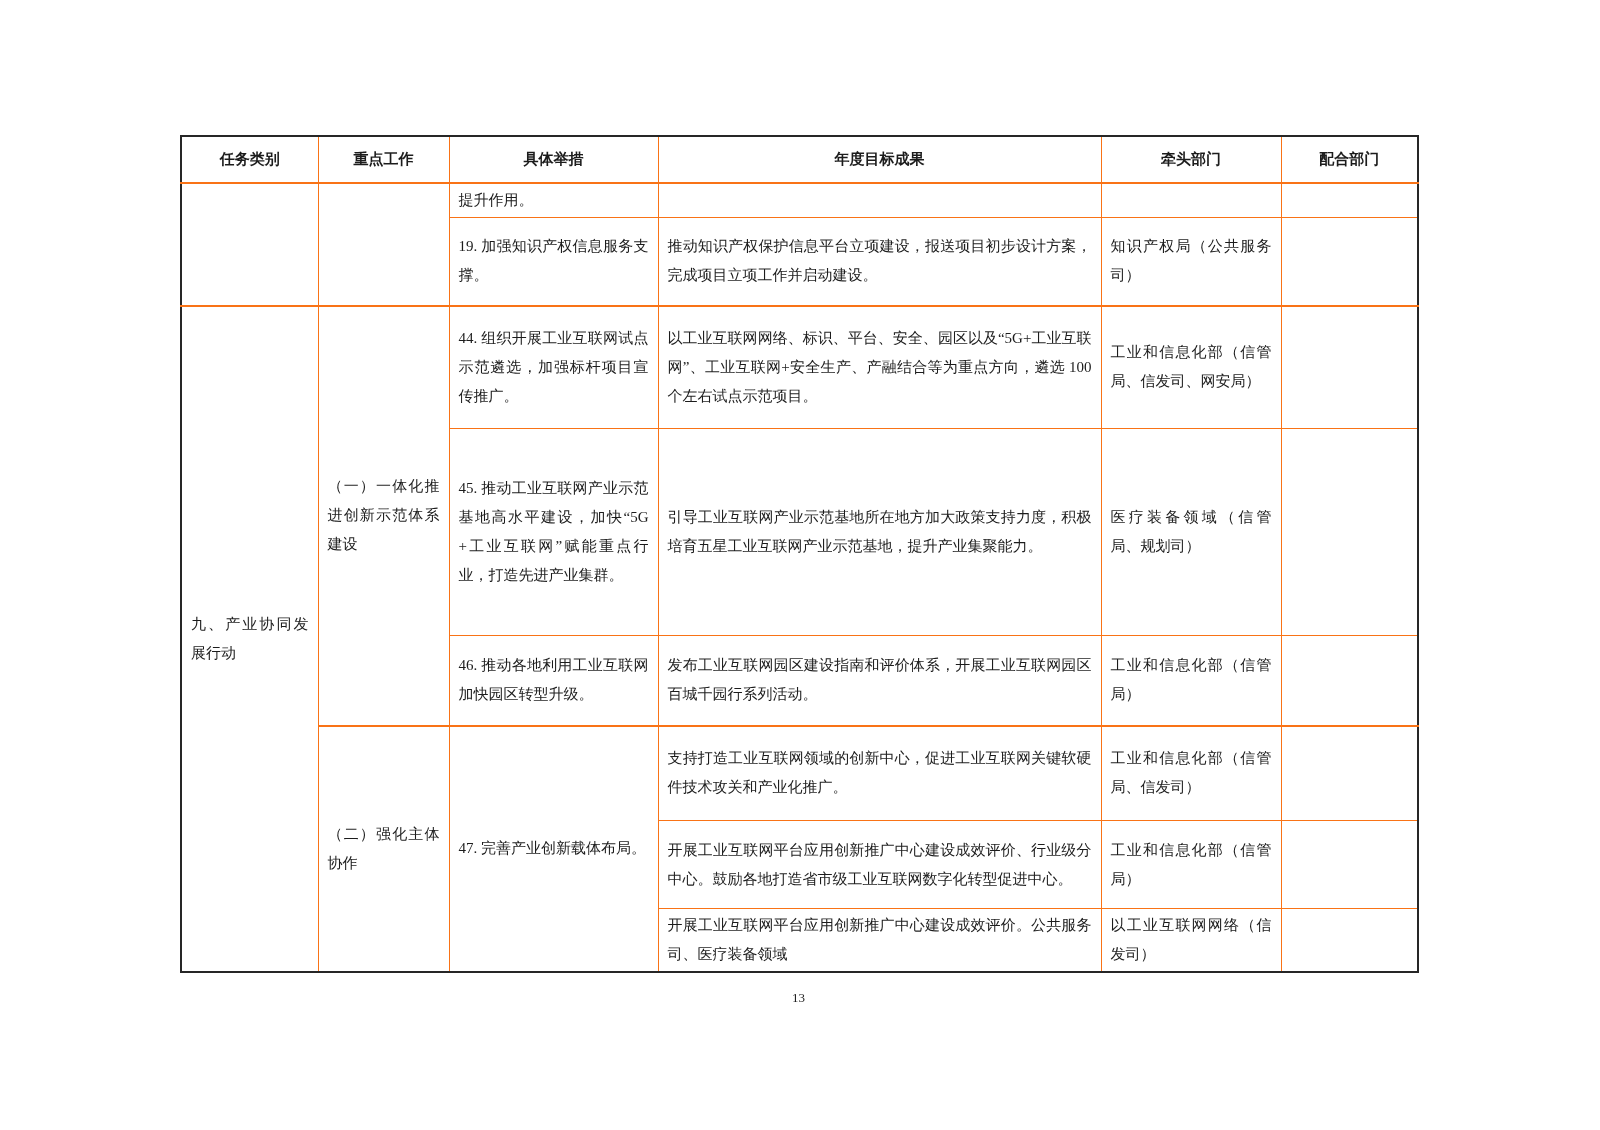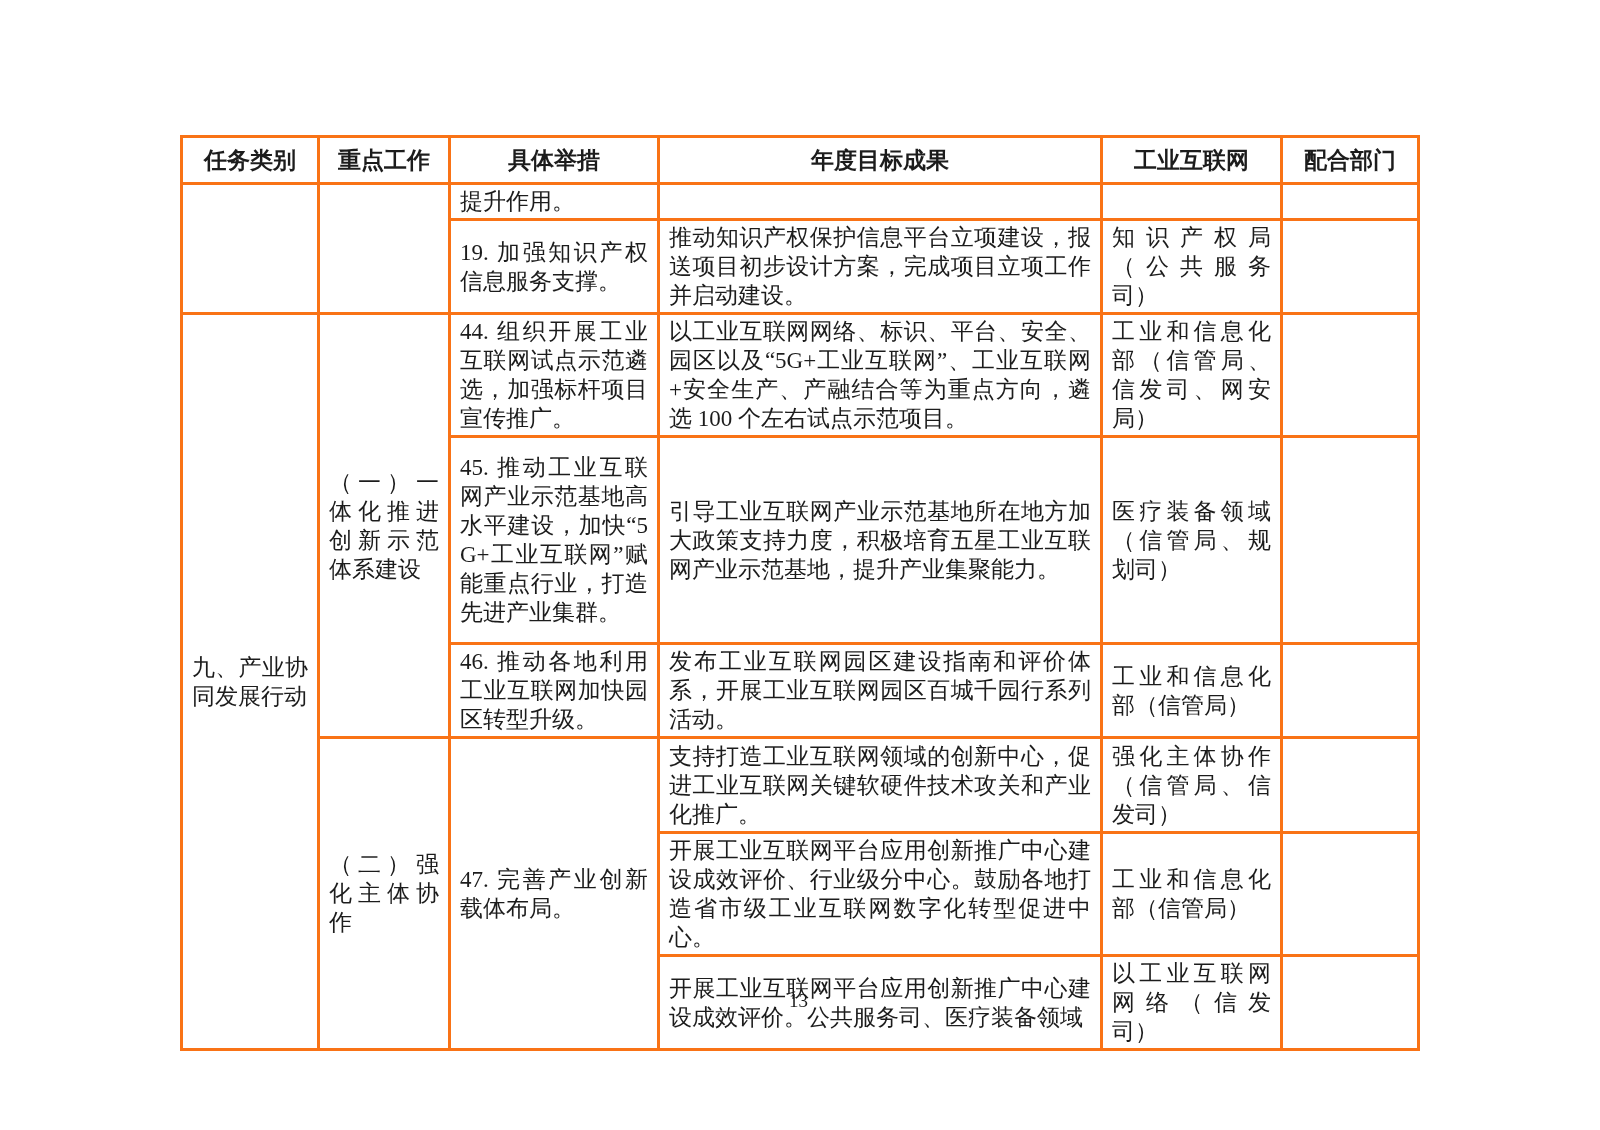--- a/index.html
+++ b/index.html
@@ -27,8 +27,8 @@
   }
   table.doc-table td,
   table.doc-table th {
-    border: 3px solid #f97316;
-    font-size: 23px;
+    border: 1px solid #f97316;
+    font-size: 15px;
     line-height: 29px;
     padding: 2px 9px;
     vertical-align: middle;

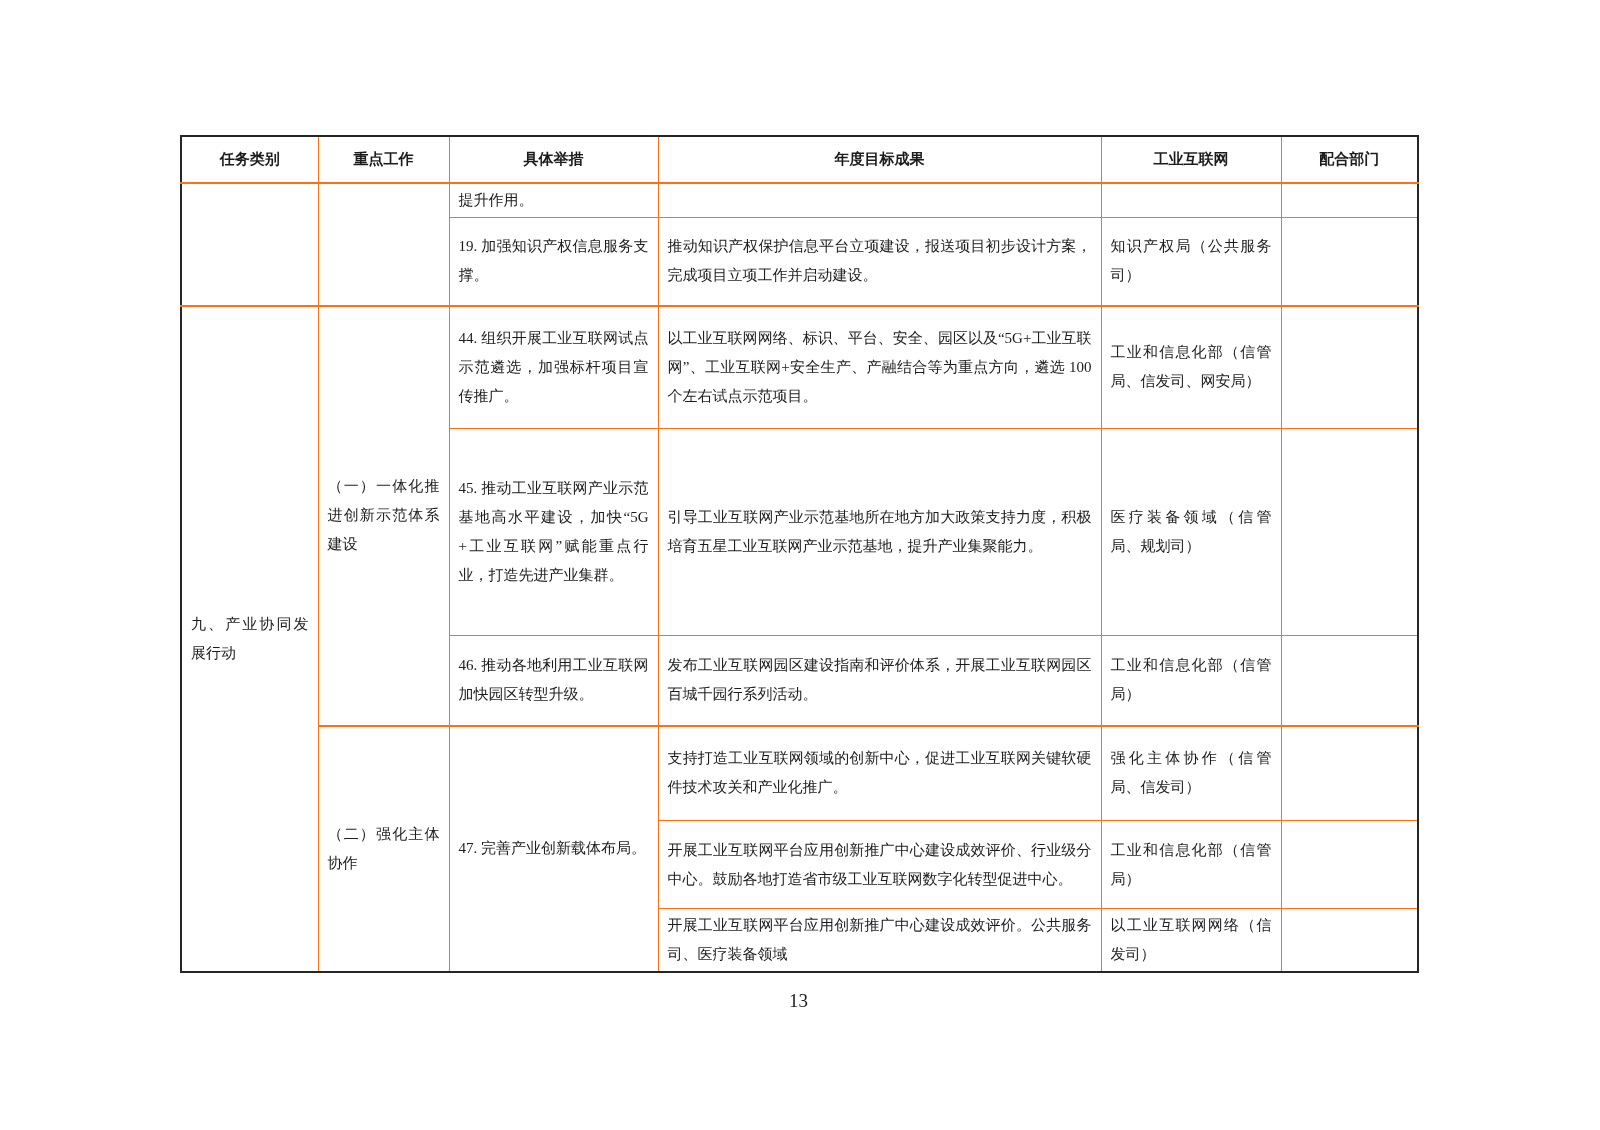--- a/index.html
+++ b/index.html
@@ -76,7 +76,7 @@
       <th>重点工作</th>
       <th>具体举措</th>
       <th>年度目标成果</th>
-      <th>工业互联网</th>
+      <th>牵头部门</th>
       <th>配合部门</th>
     </tr>
 

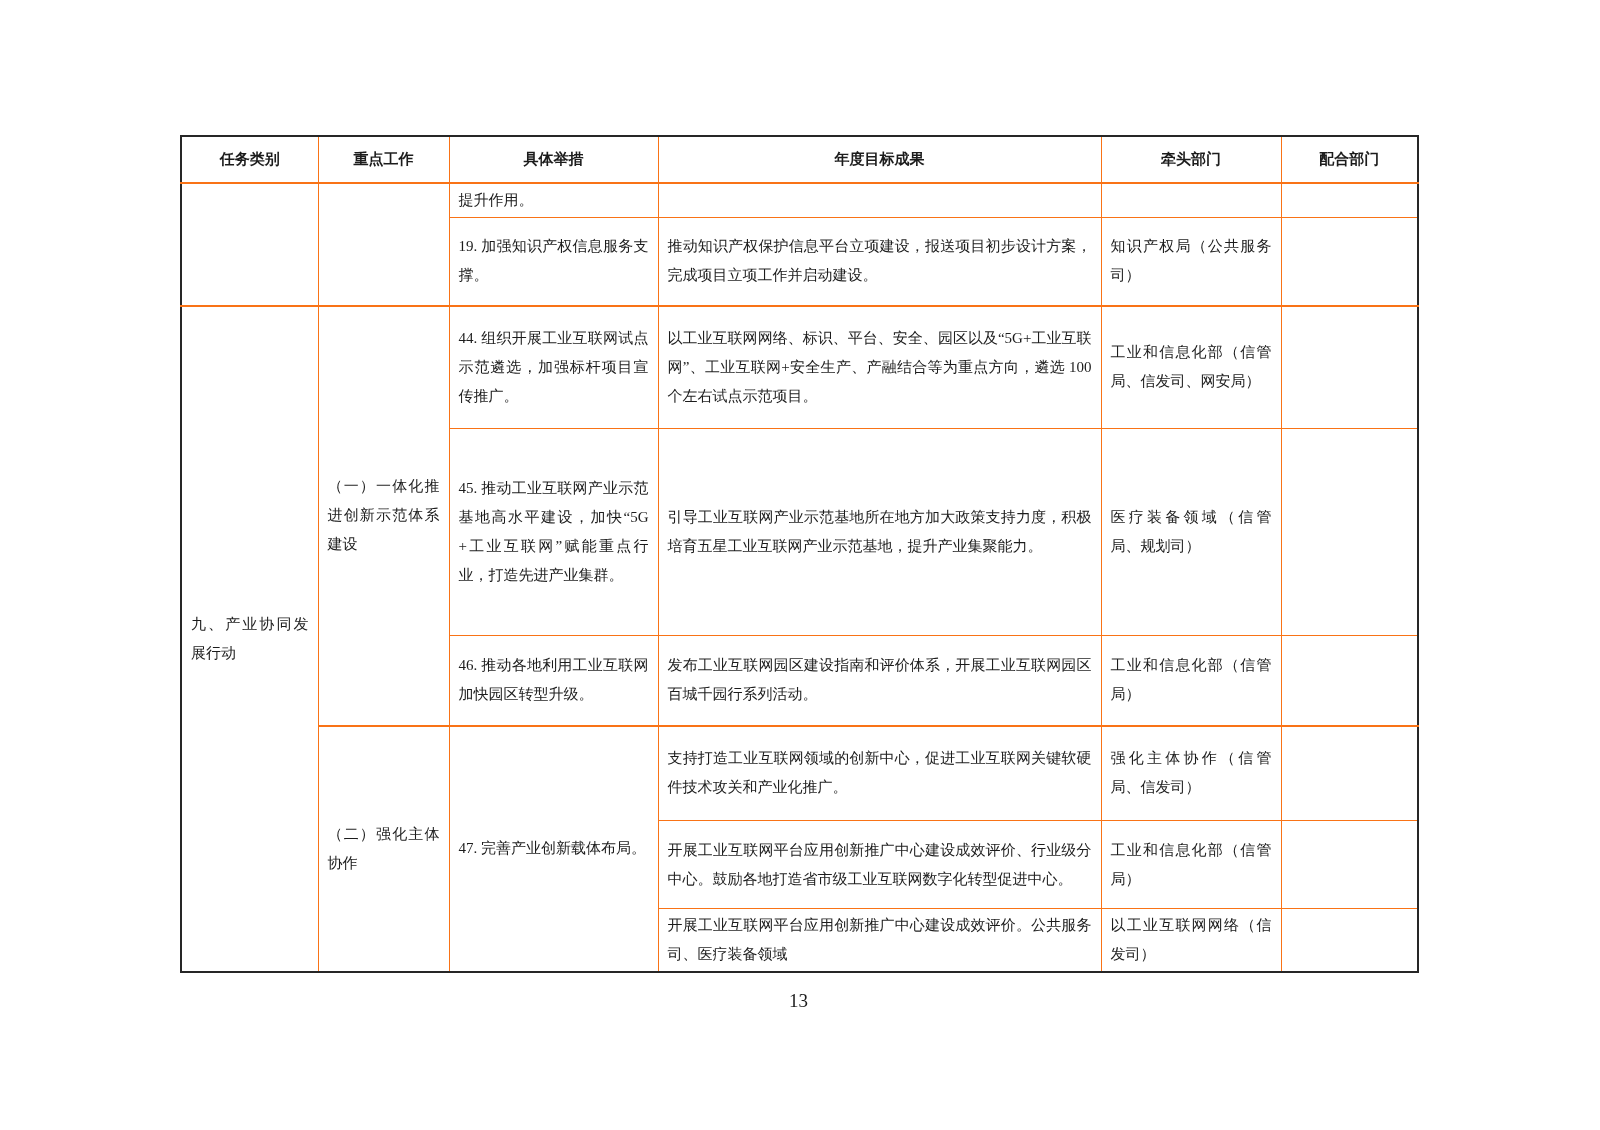--- a/index.html
+++ b/index.html
@@ -123,7 +123,7 @@
       <td rowspan="3" class="just">（二）强化主体协作</td>
       <td rowspan="3" class="just">47. 完善产业创新载体布局。</td>
       <td class="just">支持打造工业互联网领域的创新中心，促进工业互联网关键软硬件技术攻关和产业化推广。</td>
-      <td class="just">强化主体协作（信管局、信发司）</td>
+      <td class="just">工业和信息化部（信管局、信发司）</td>
       <td></td>
     </tr>
 

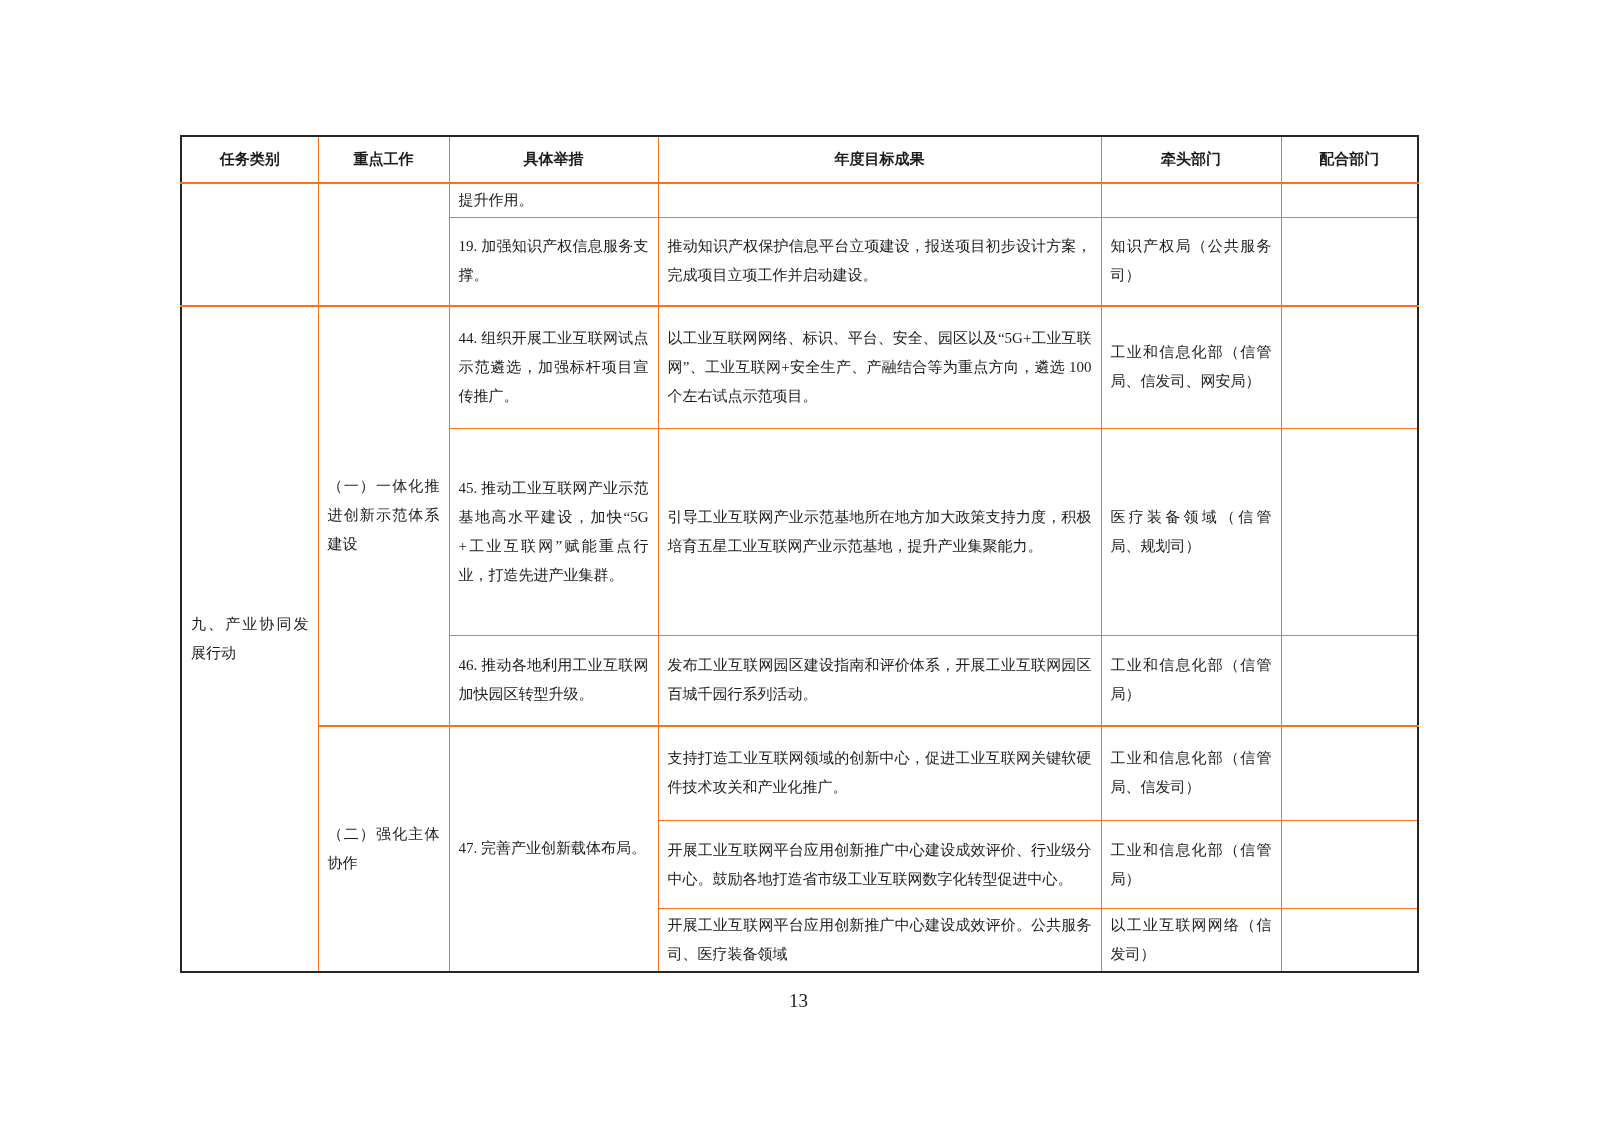--- a/index.html
+++ b/index.html
@@ -52,7 +52,7 @@
     left: 180px;
     width: 1237px;
     text-align: center;
-    font-size: 19px;
+    font-size: 13px;
     color: #1c1c1c;
   }
 </style>

